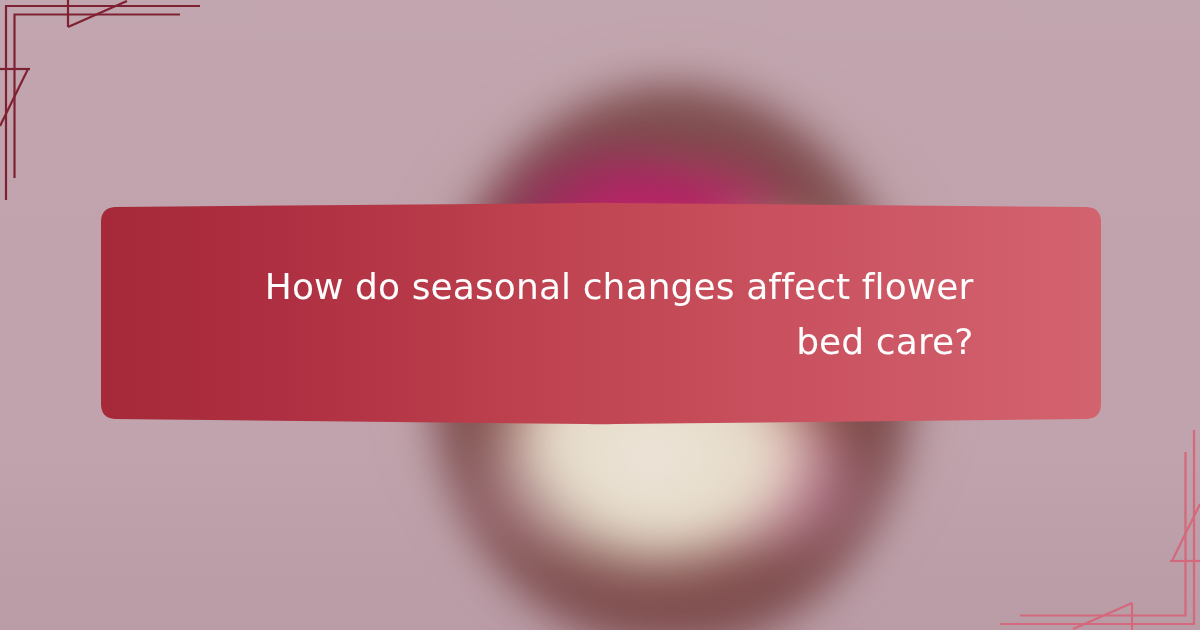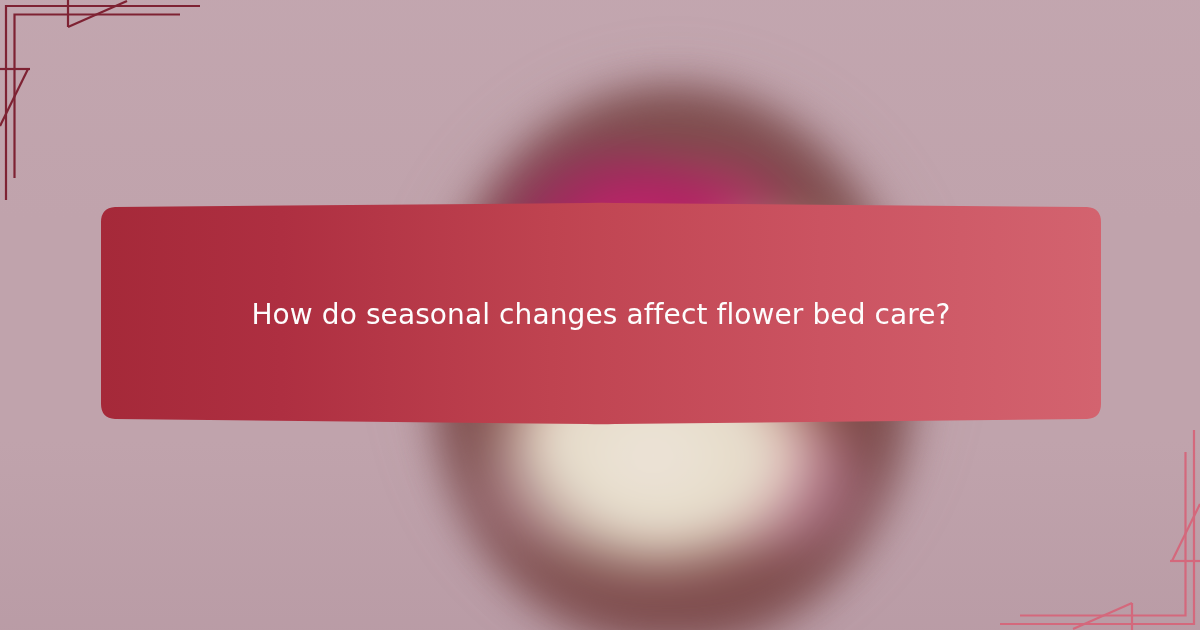--- a/index.html
+++ b/index.html
@@ -116,7 +116,7 @@
   .banner-text h1 {
     margin: 0;
     color: #fdfdfd;
-    font-size: 28px;
+    font-size: 36px;
     font-weight: 400;
     line-height: 55px;
     letter-spacing: 0.1px;

